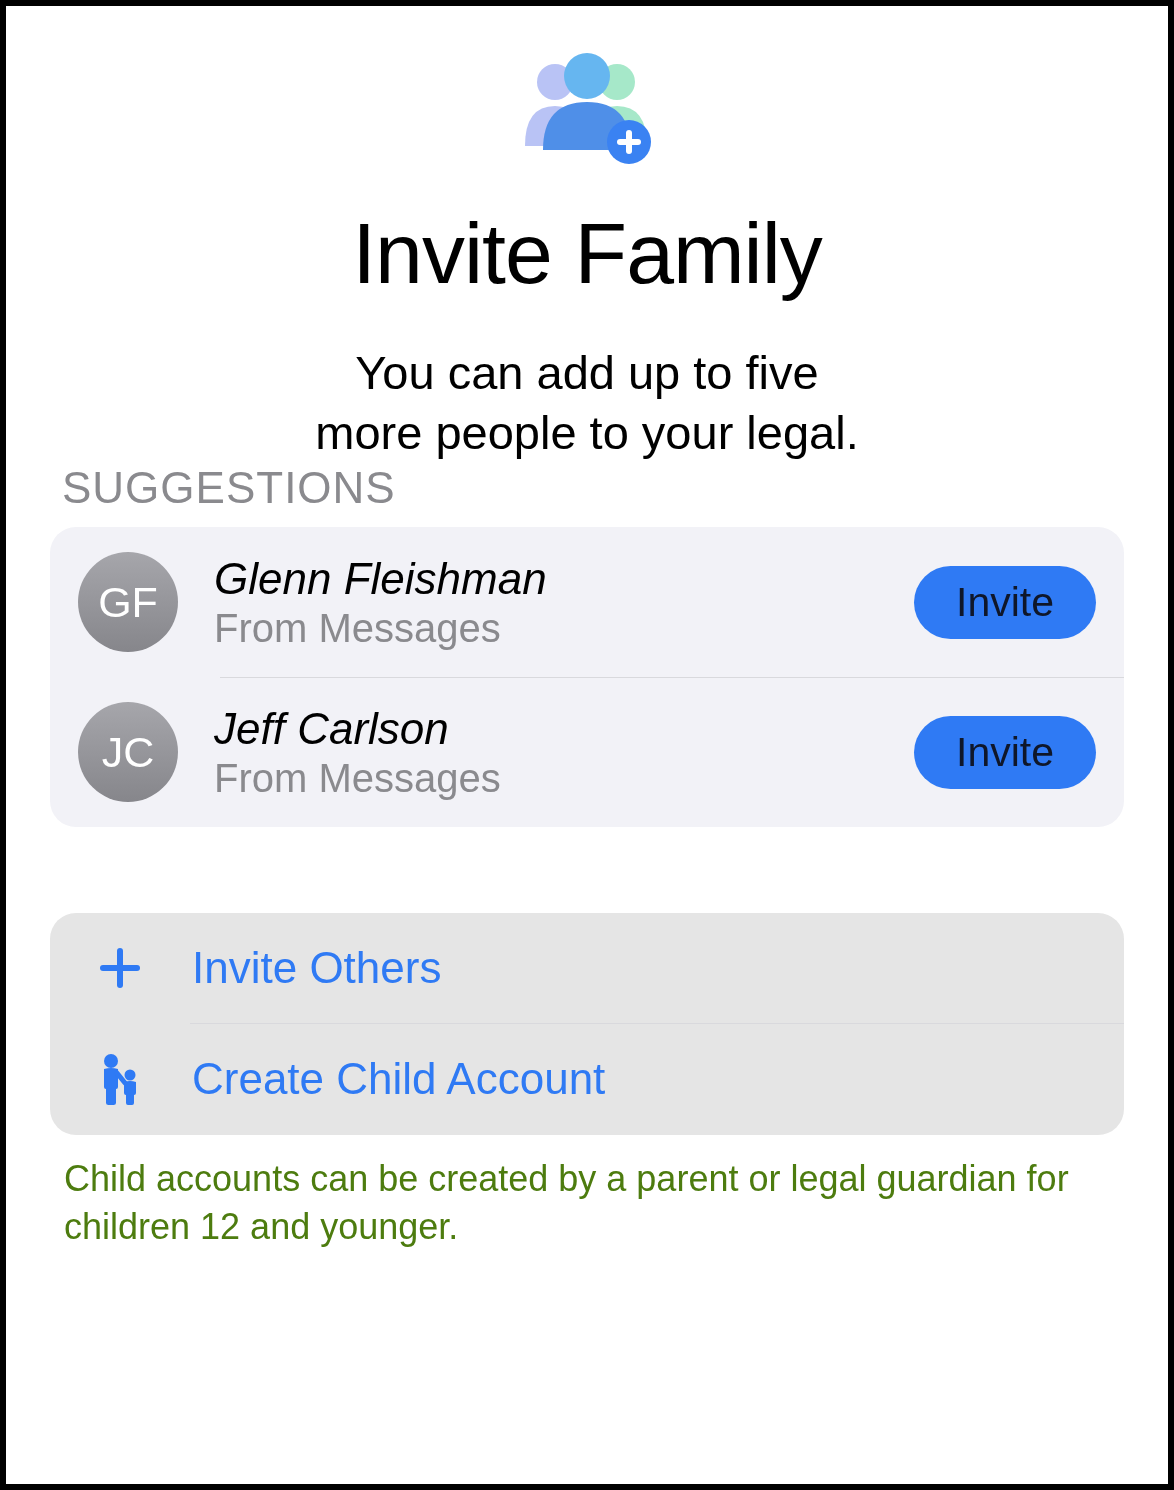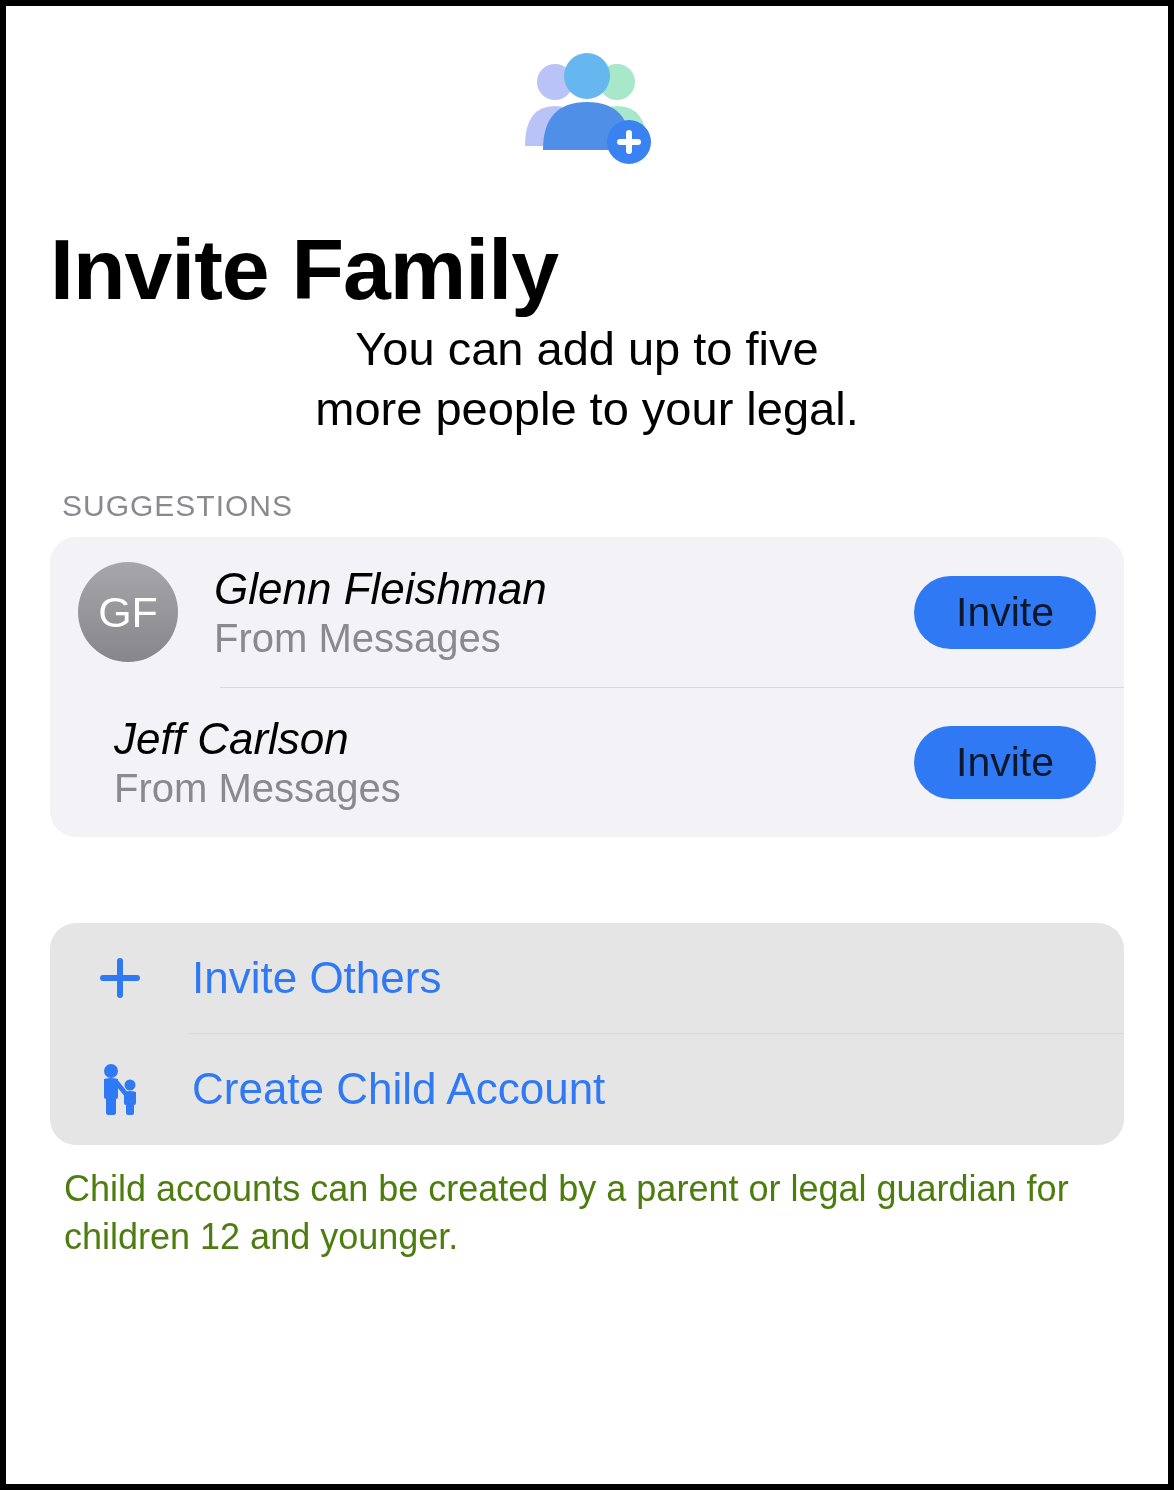--- a/index.html
+++ b/index.html
@@ -20,10 +20,11 @@
   }
 
   .title {
+    text-align: center;
     font-size: 86px;
-    font-weight: 700;
+    font-weight: 400;
     letter-spacing: -1px;
-    margin-top: 54px;
+    margin-top: 38px;
   }
 
   .subtitle {

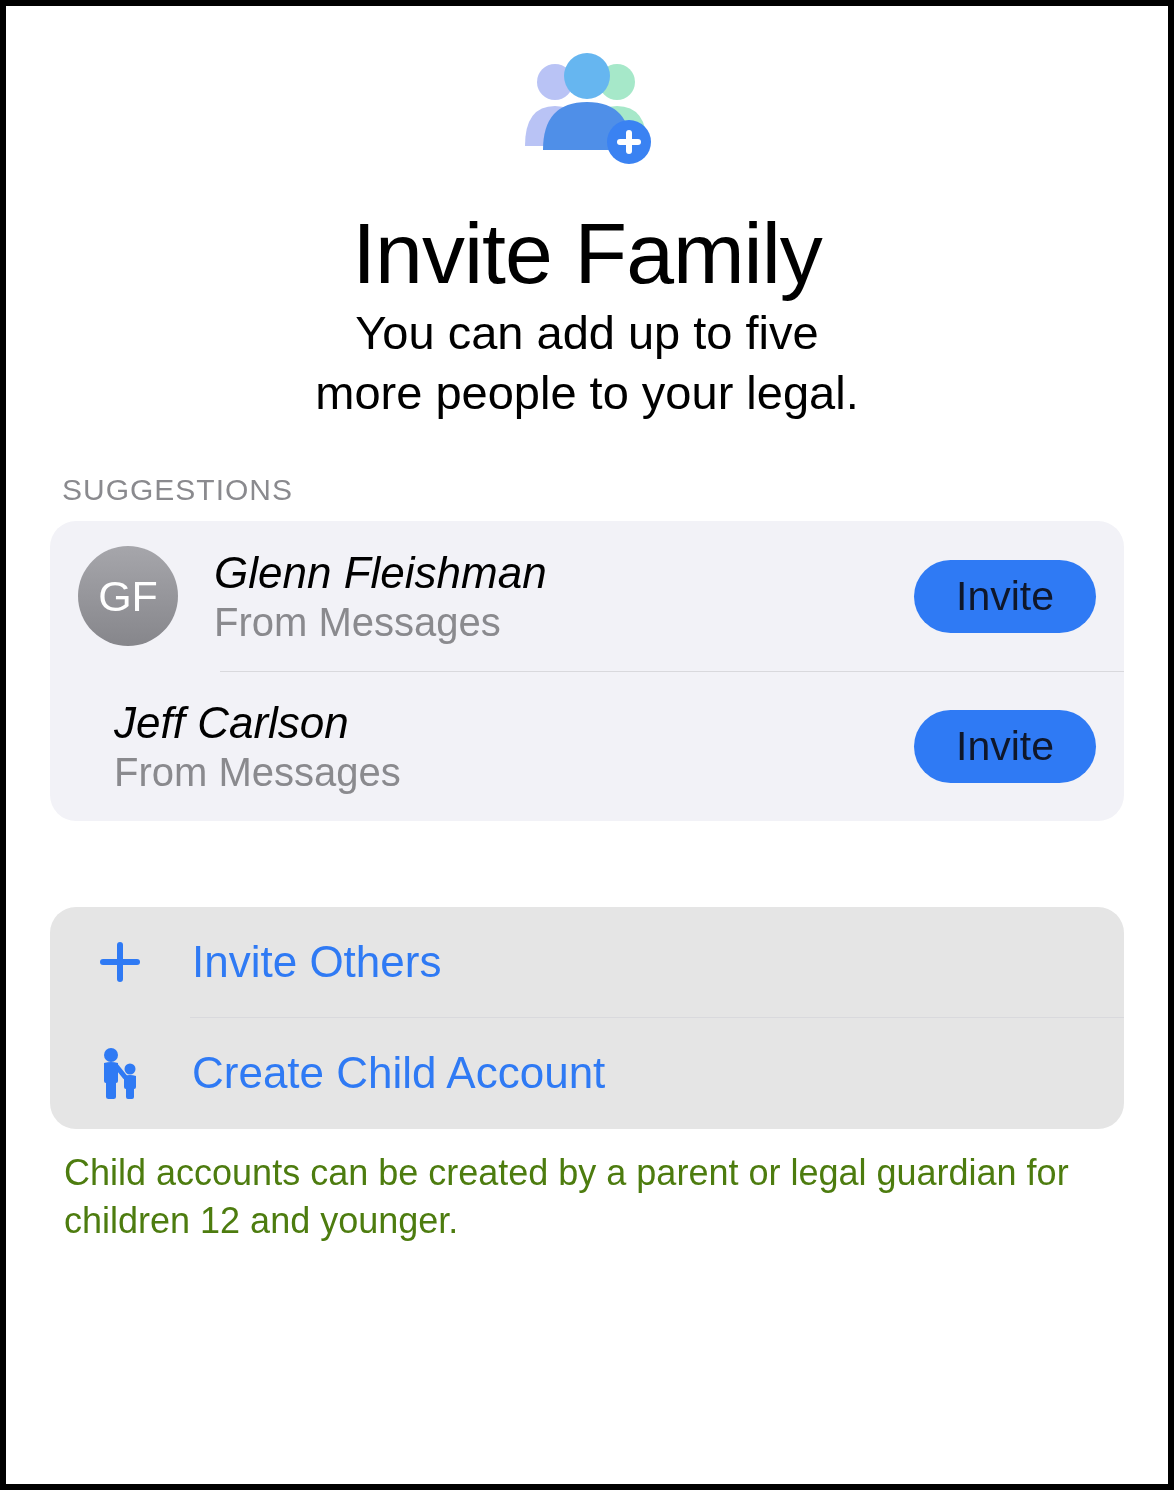--- a/index.html
+++ b/index.html
@@ -32,6 +32,7 @@
     font-size: 47px;
     font-weight: 400;
     line-height: 1.28;
+    margin-top: 40px;
     color: #000;
   }
 

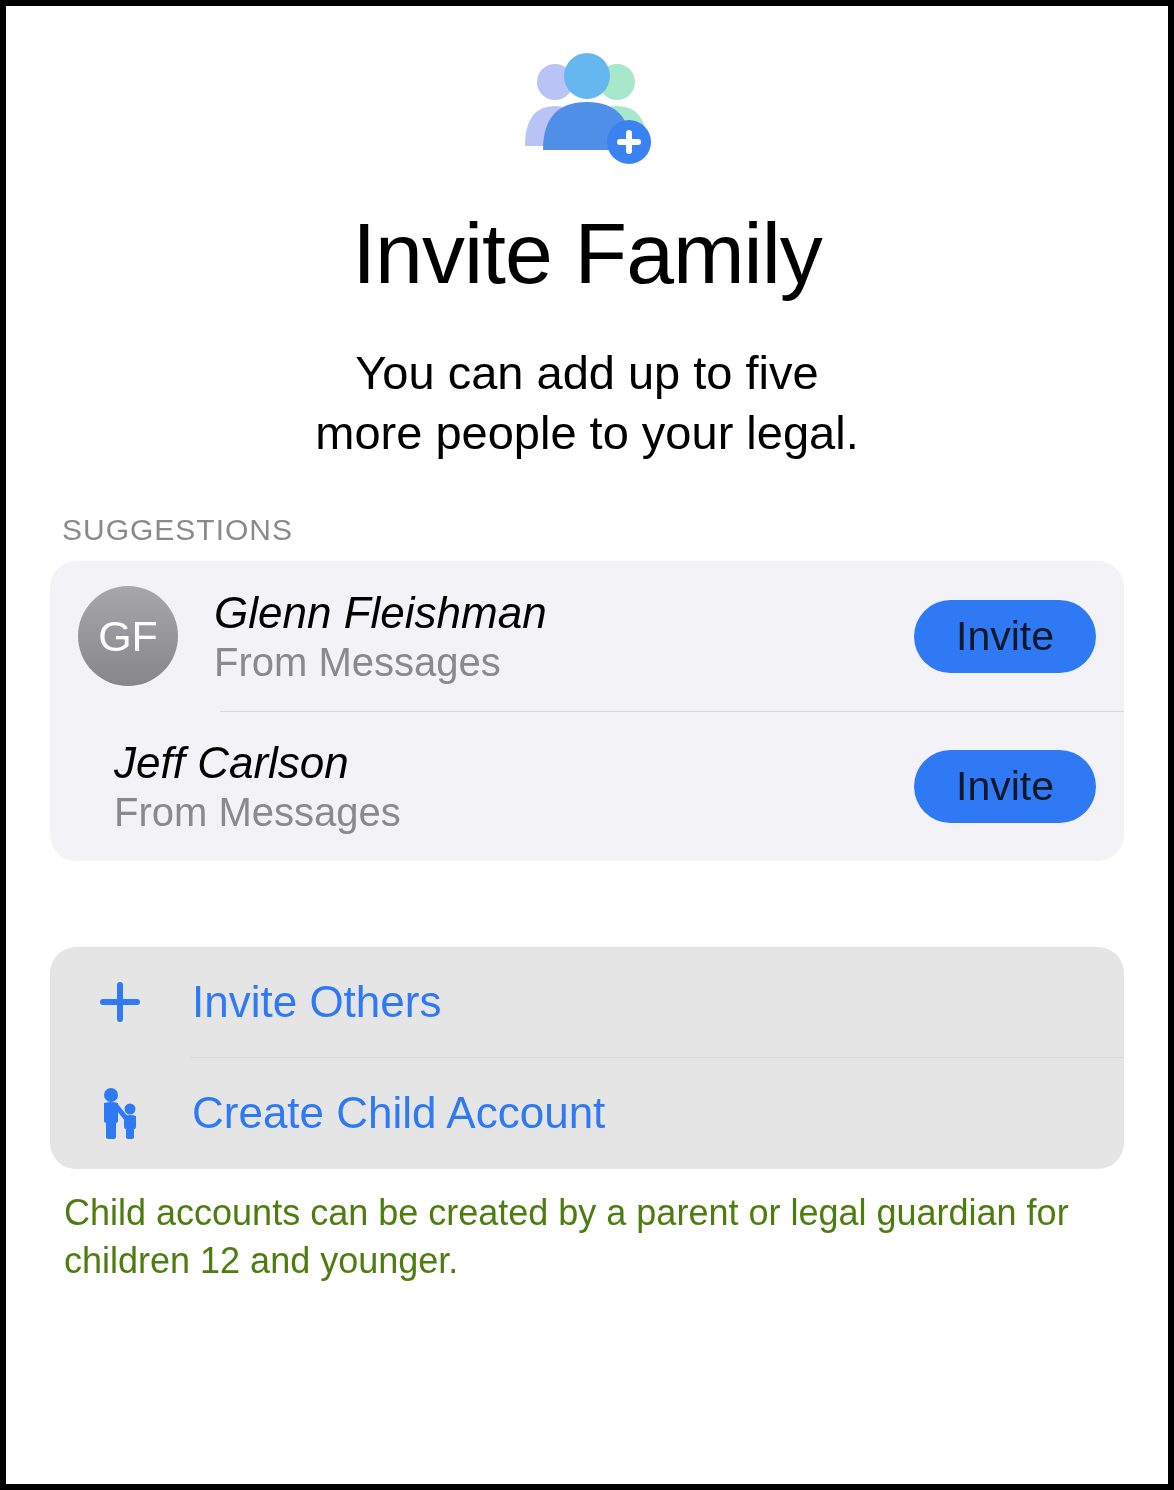--- a/index.html
+++ b/index.html
@@ -37,11 +37,10 @@
   }
 
   .section-label {
-    font-size: 30px;
+    font-size: 44px;
     letter-spacing: 1px;
     font-weight: 400;
     color: #8a8a8e;
-    margin-top: 50px;
     margin-left: 12px;
     text-transform: uppercase;
   }

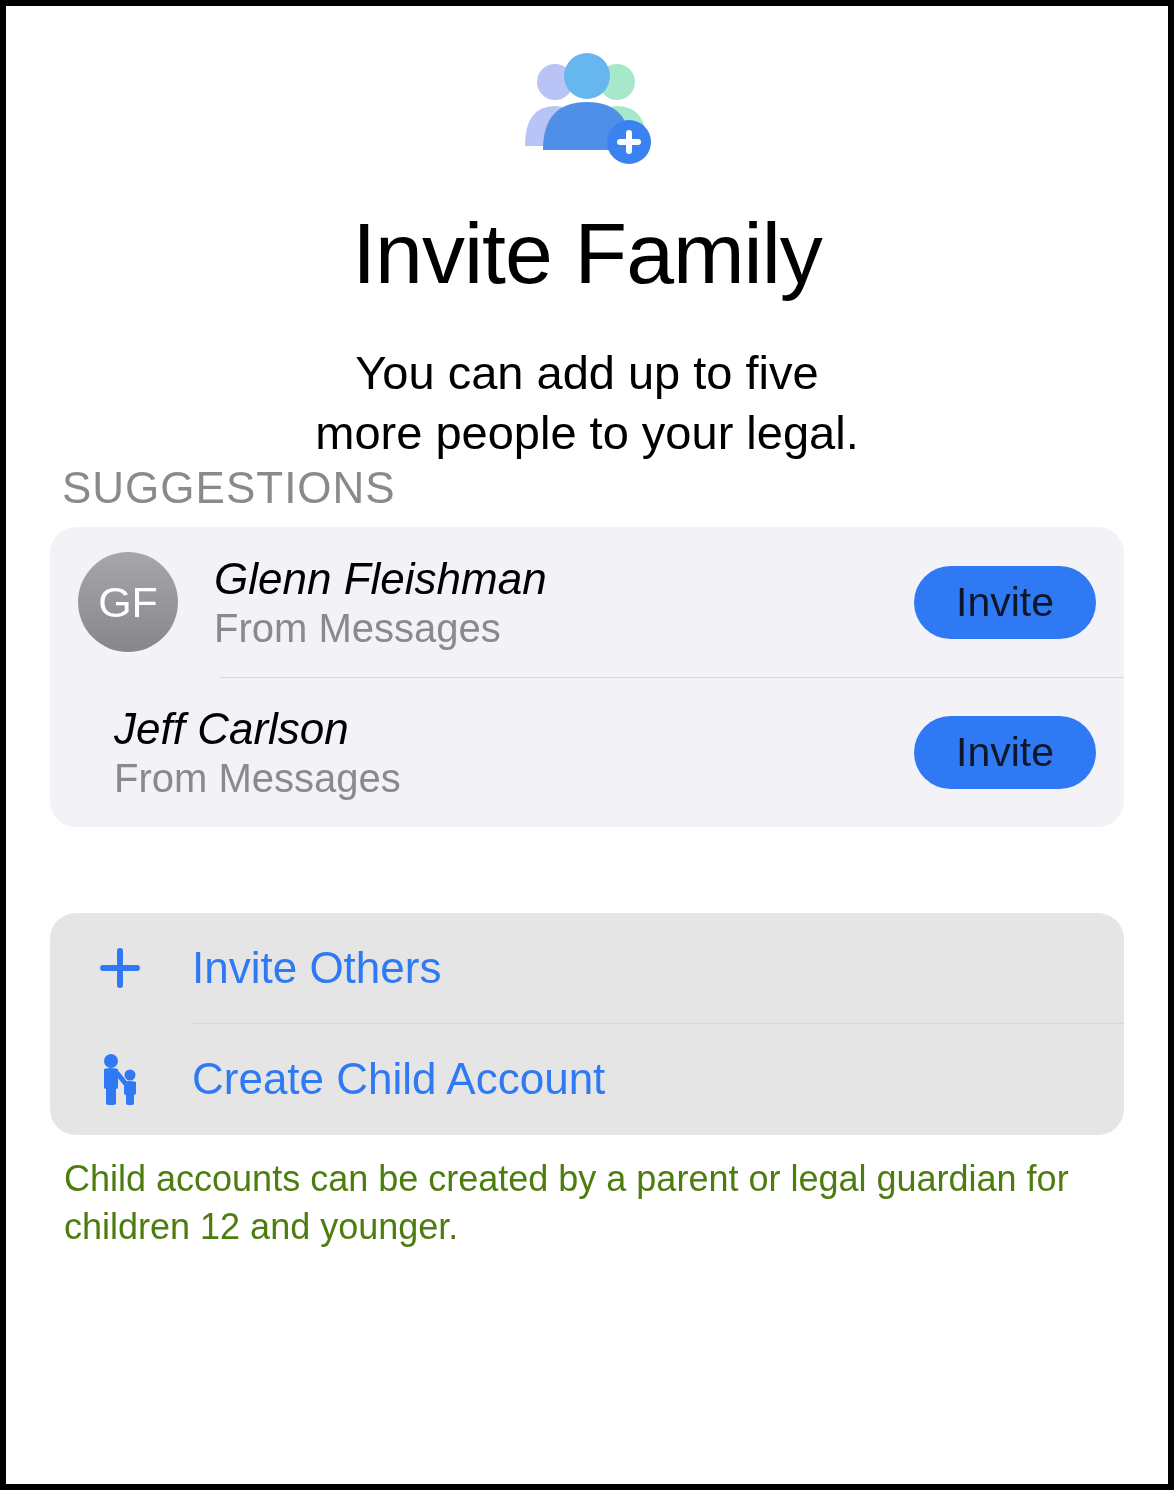--- a/index.html
+++ b/index.html
@@ -206,6 +206,7 @@
   </div>
 
   <div class="row">
+    <div class="avatar">JC</div>
     <div class="person">
       <div class="person-name">Jeff Carlson</div>
       <div class="person-source">From Messages</div>

